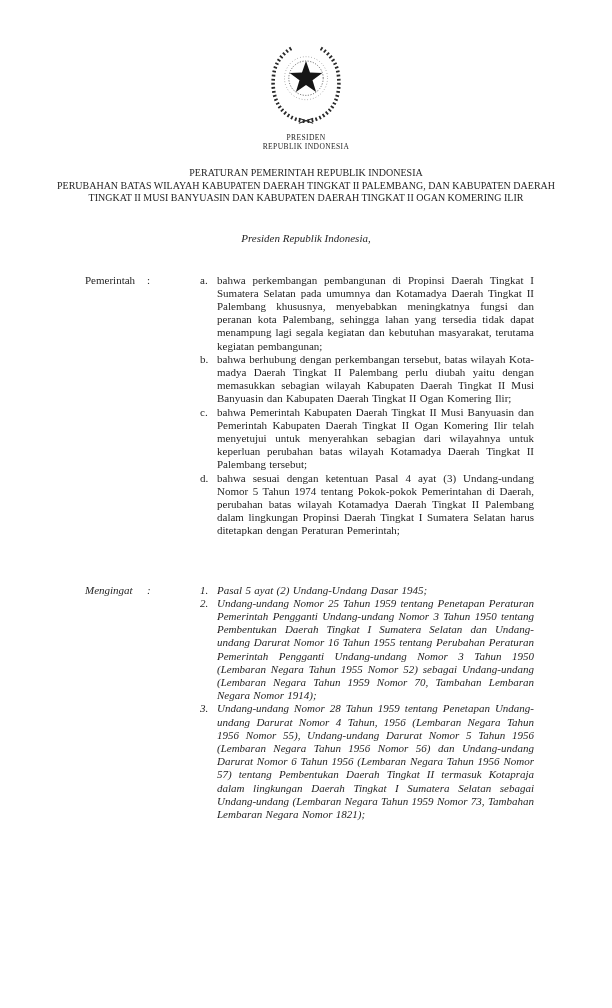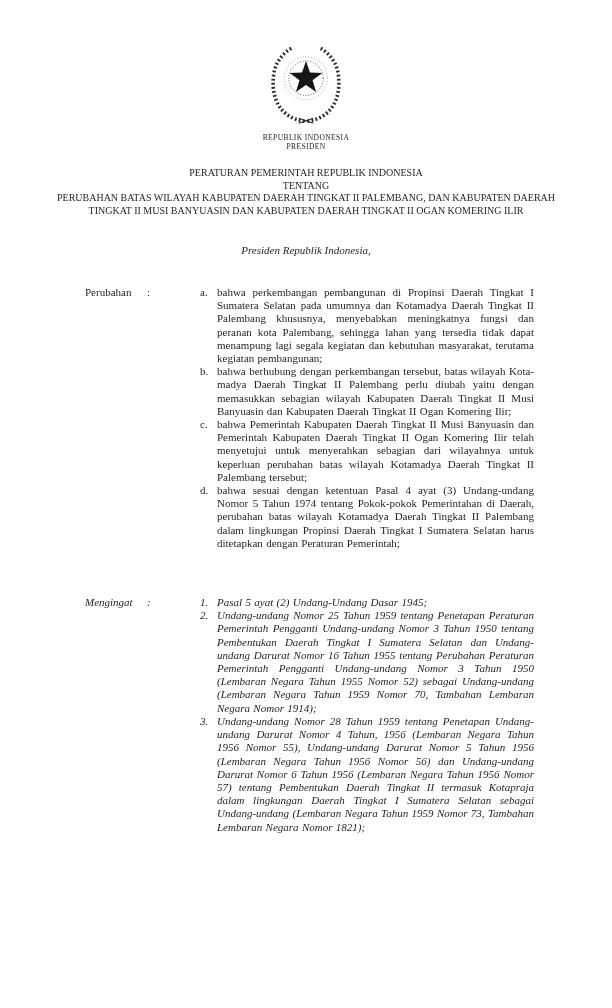--- a/index.html
+++ b/index.html
@@ -96,8 +96,8 @@
   </div>
 
   <div class="letterhead">
+    <div>PRESIDEN</div>
     <div>REPUBLIK INDONESIA</div>
-    <div>PRESIDEN</div>
   </div>
 
   <div class="title-block">

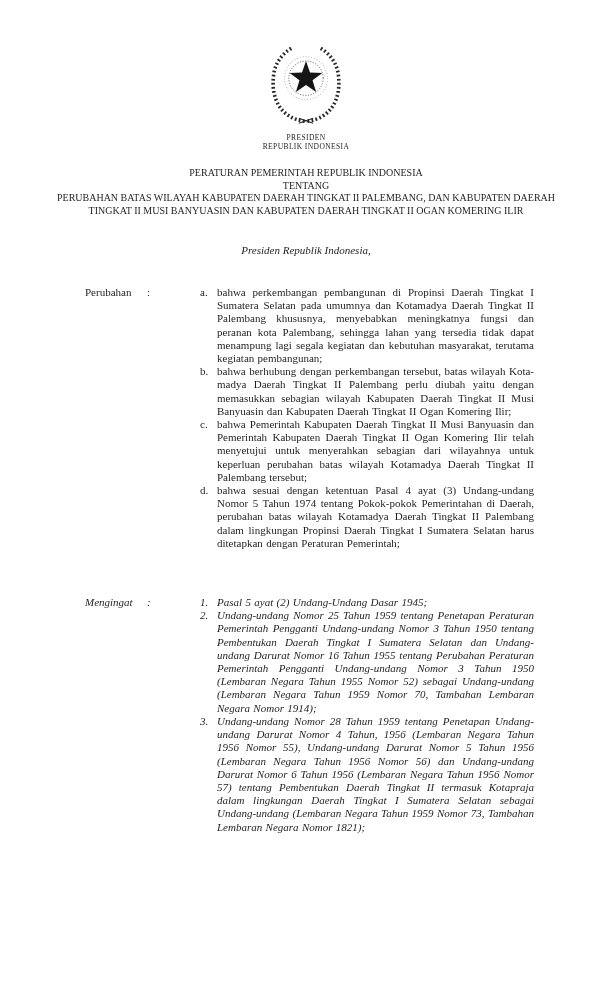--- a/index.html
+++ b/index.html
@@ -102,7 +102,6 @@
 
   <div class="title-block">
     <div>PERATURAN PEMERINTAH REPUBLIK INDONESIA</div>
-    <div>TENTANG</div>
     <div>PERUBAHAN BATAS WILAYAH KABUPATEN DAERAH TINGKAT II PALEMBANG, DAN KABUPATEN DAERAH TINGKAT II MUSI BANYUASIN DAN KABUPATEN DAERAH TINGKAT II OGAN KOMERING ILIR</div>
   </div>
 

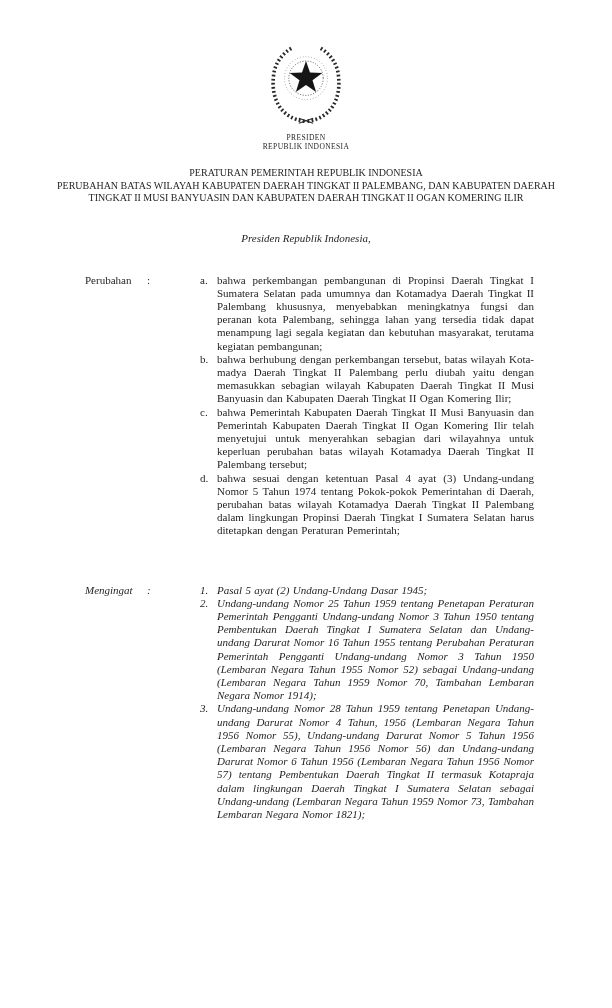--- a/index.html
+++ b/index.html
@@ -110,7 +110,7 @@
   <div class="sections">
 
     <div class="section-row">
-      <div class="section-label">Perubahan</div>
+      <div class="section-label">Pemerintah</div>
       <div class="section-colon">:</div>
       <div class="section-content">
         <div class="item-row">

